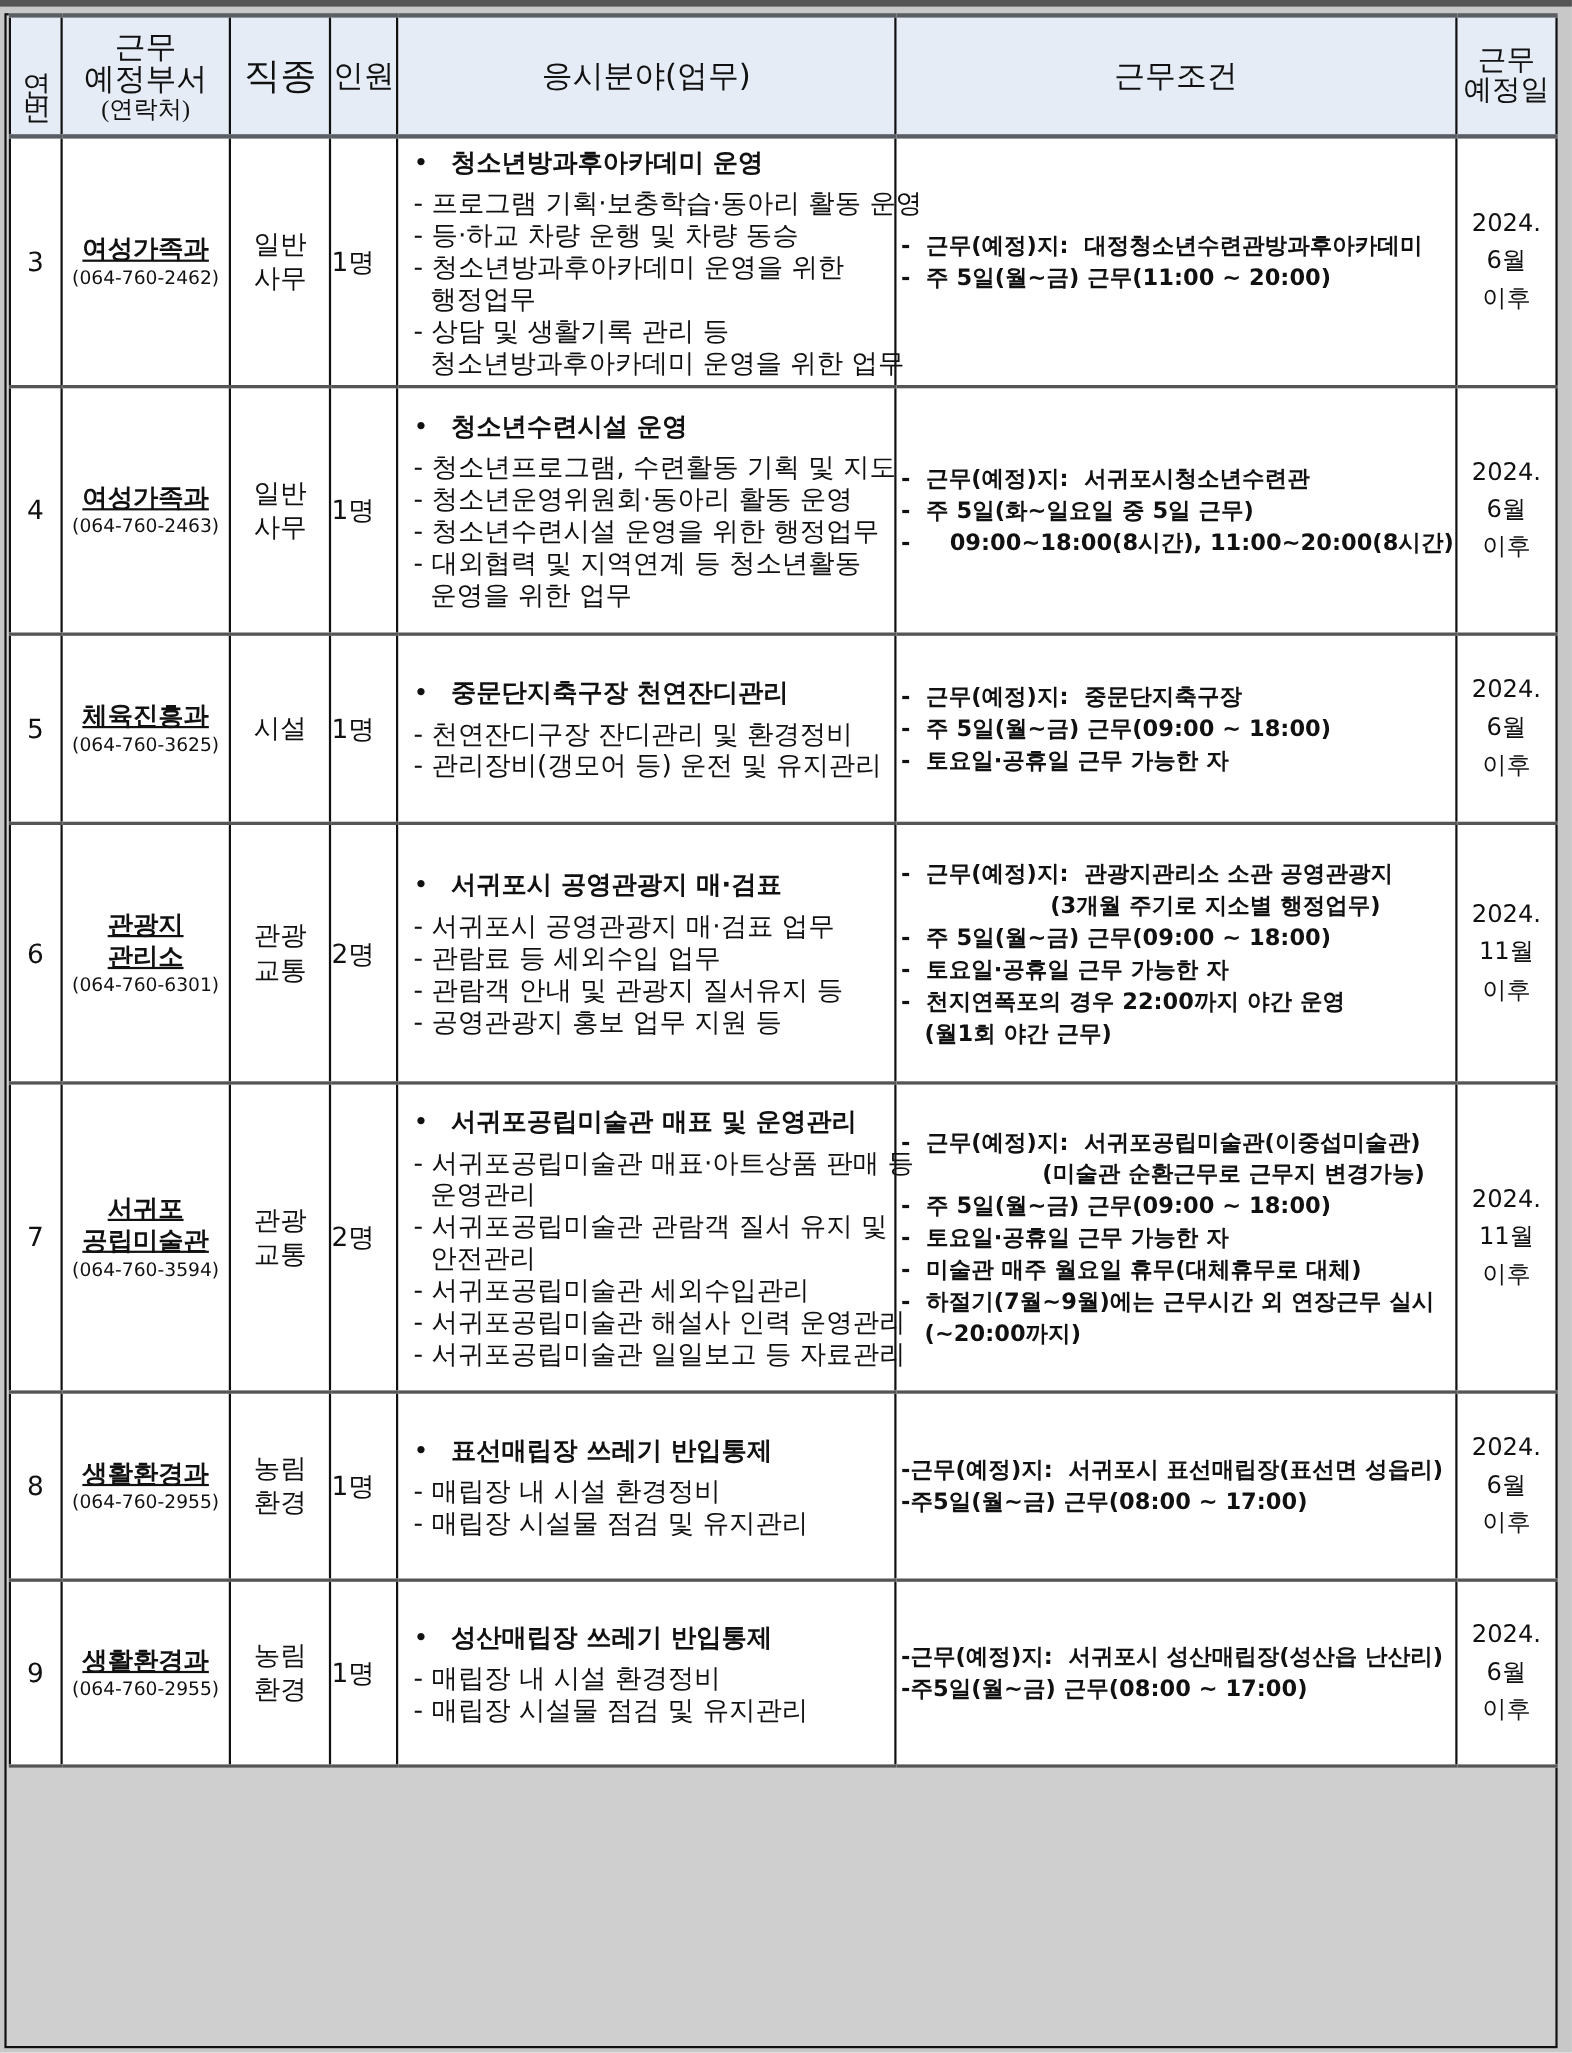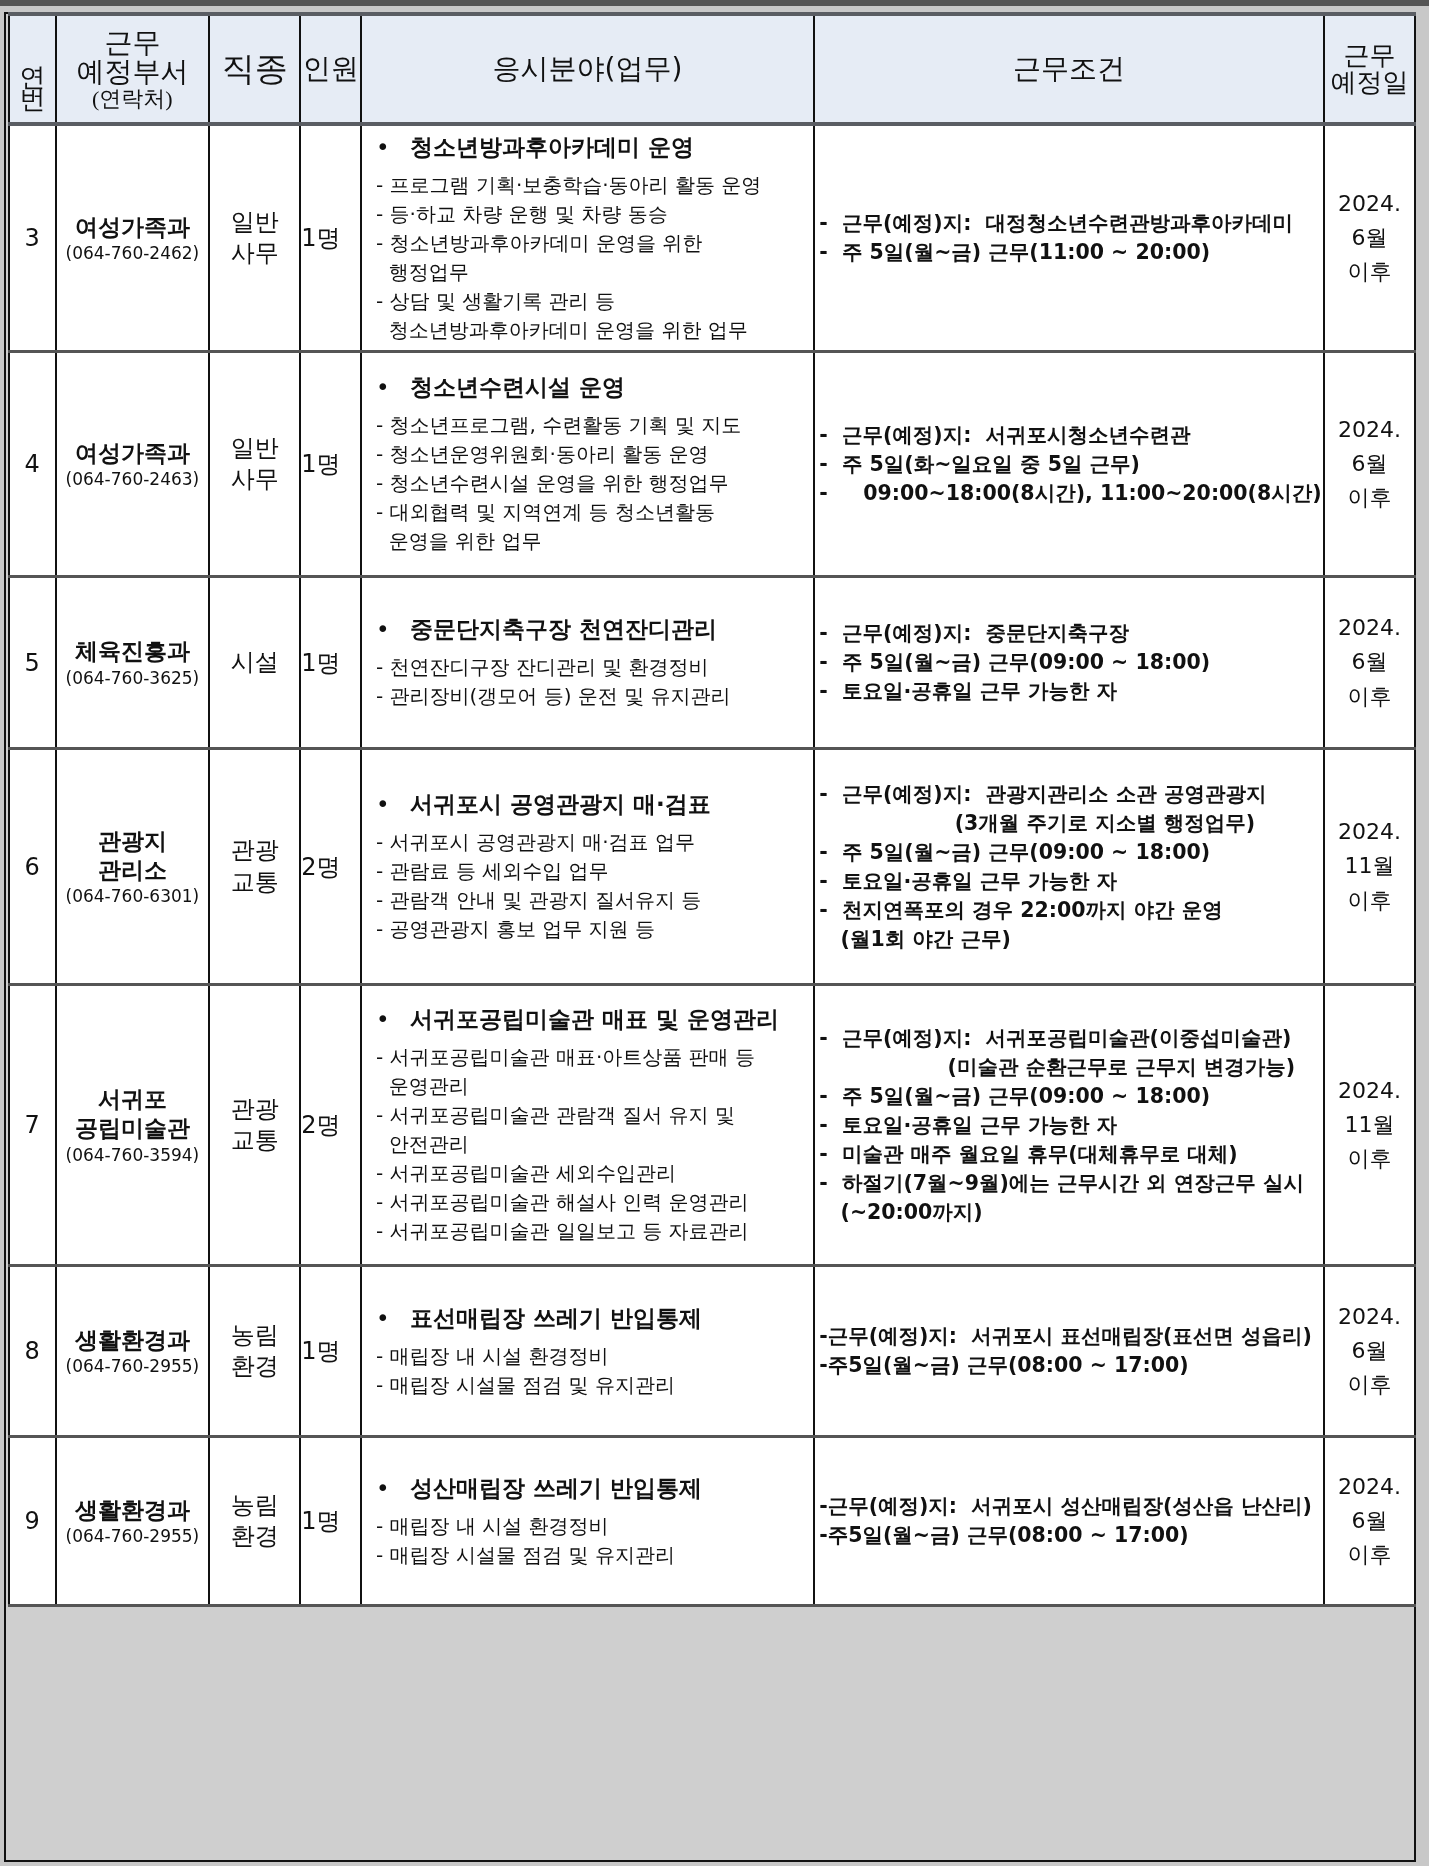--- a/index.html
+++ b/index.html
@@ -41,7 +41,7 @@
   .dept-tel  { font-size: 17px; margin-top: 2px; }
   .task-title { font-size: 23px; font-weight: bold; margin-bottom: 8px; white-space: nowrap; }
   .task-title .bul { display: inline-block; width: 34px; font-weight: normal; }
-  .task-line { font-size: 20px; line-height: 29px; white-space: pre; }
+  .task-line { font-size: 24px; line-height: 29px; white-space: pre; }
   .cond-line { font-size: 20.5px; line-height: 29px; white-space: pre; overflow: hidden; font-weight: bold; }
   .cell-clip { overflow: hidden; }
   .vhead { writing-mode: vertical-rl; text-orientation: upright; letter-spacing: -4px; font-size: 26px; margin: 0 auto; }

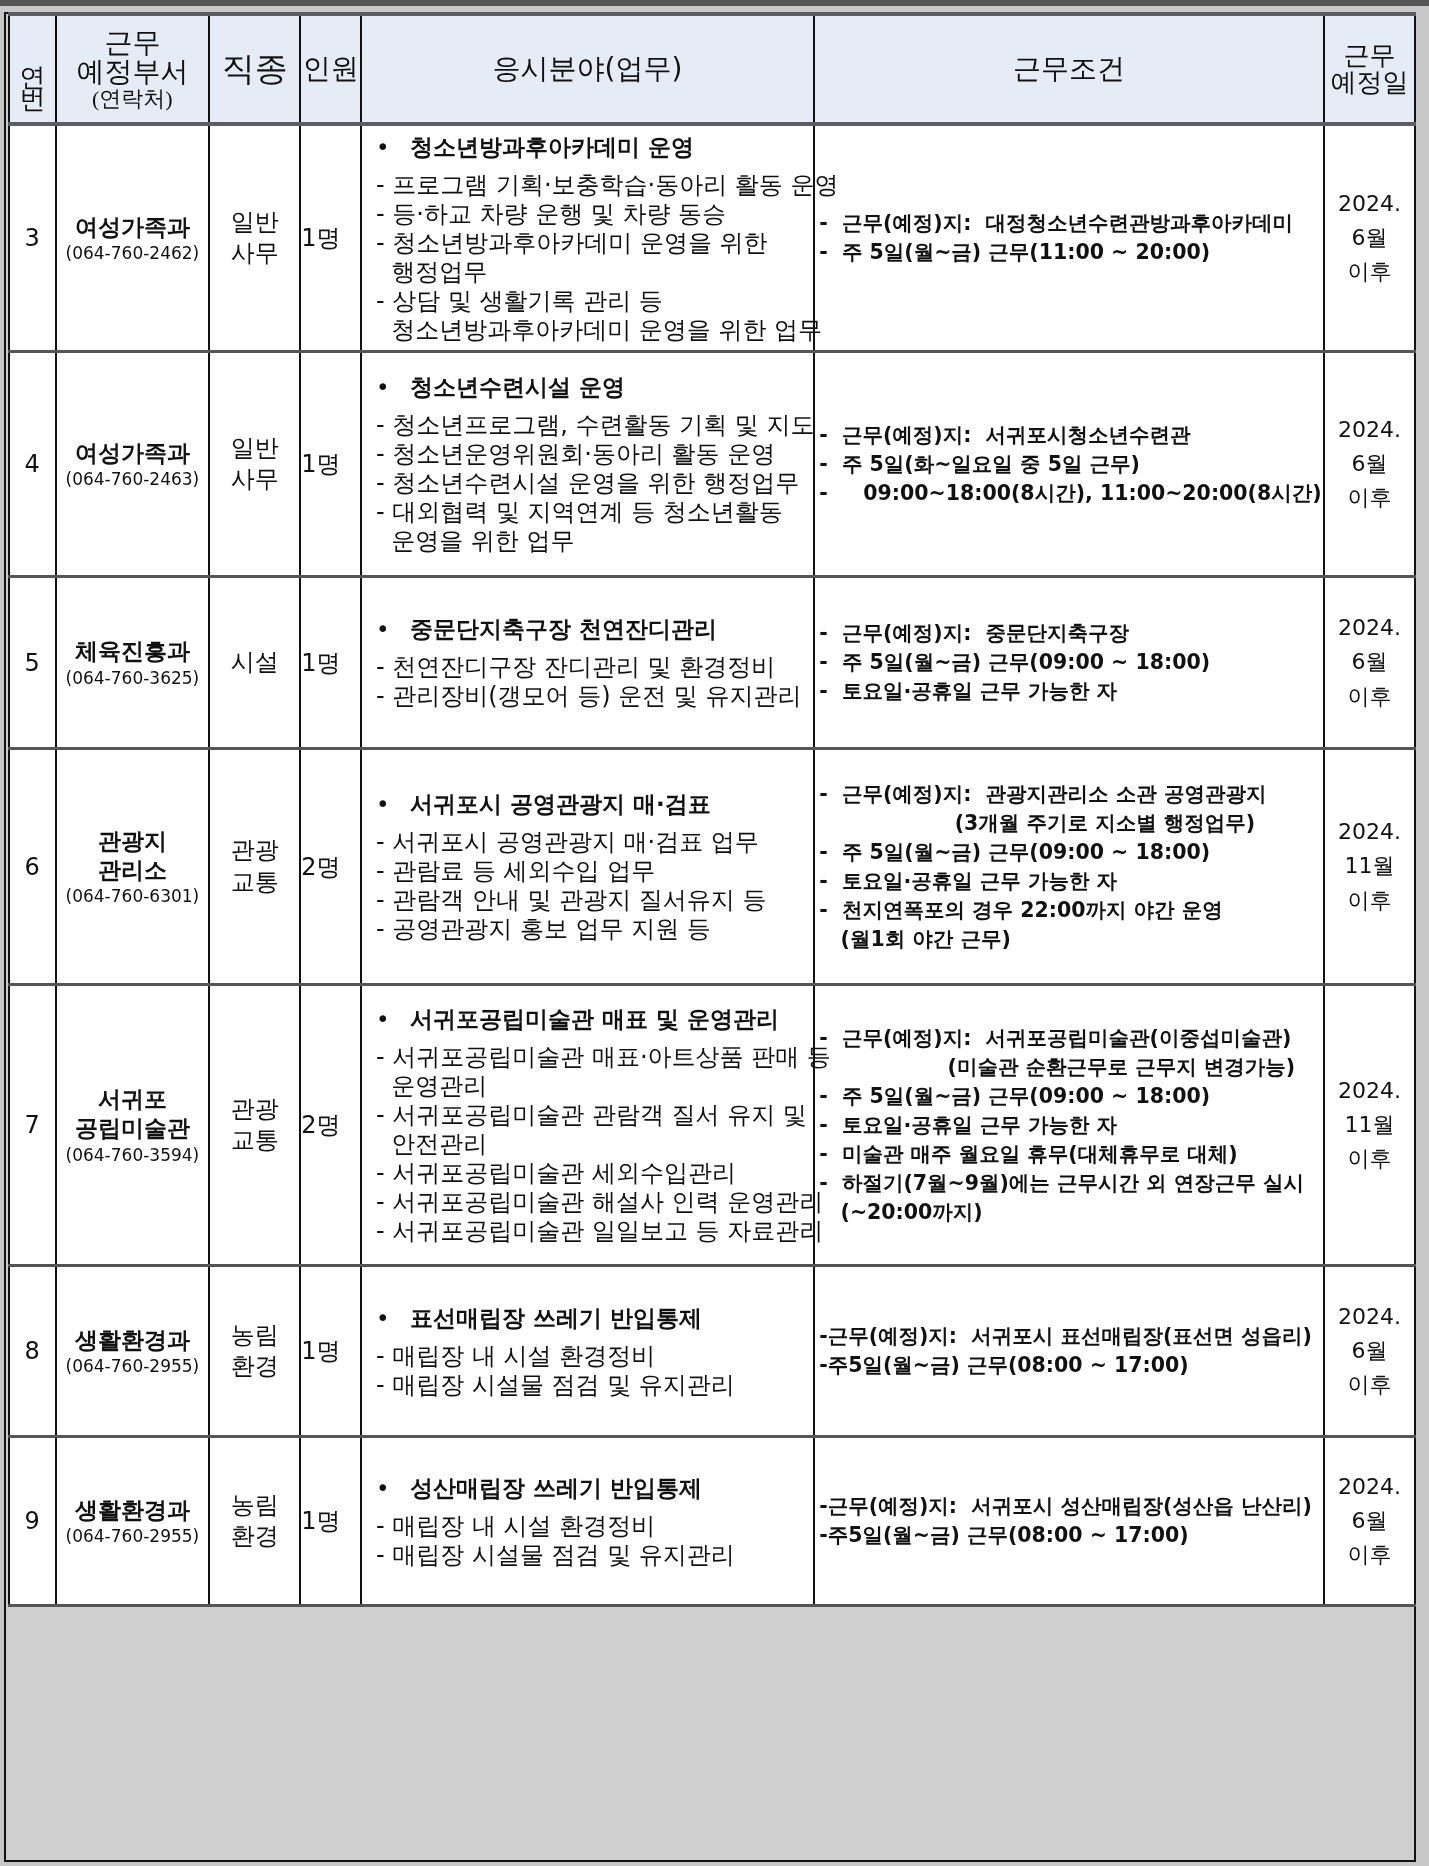--- a/index.html
+++ b/index.html
@@ -37,7 +37,7 @@
   .c-task { width: 446px; padding-left: 14px !important; padding-right: 4px !important; }
   .c-cond { width: 502px; padding-left: 4px !important; font-size: 21px; }
   .c-date { width: 88px; text-align: center; font-size: 22px; line-height: 1.55; }
-  .dept-name { font-size: 23px; font-weight: bold; line-height: 1.25; }
+  .dept-name { font-size: 23px; font-weight: bold; line-height: 1.25; text-decoration: underline; }
   .dept-tel  { font-size: 17px; margin-top: 2px; }
   .task-title { font-size: 23px; font-weight: bold; margin-bottom: 8px; white-space: nowrap; }
   .task-title .bul { display: inline-block; width: 34px; font-weight: normal; }

